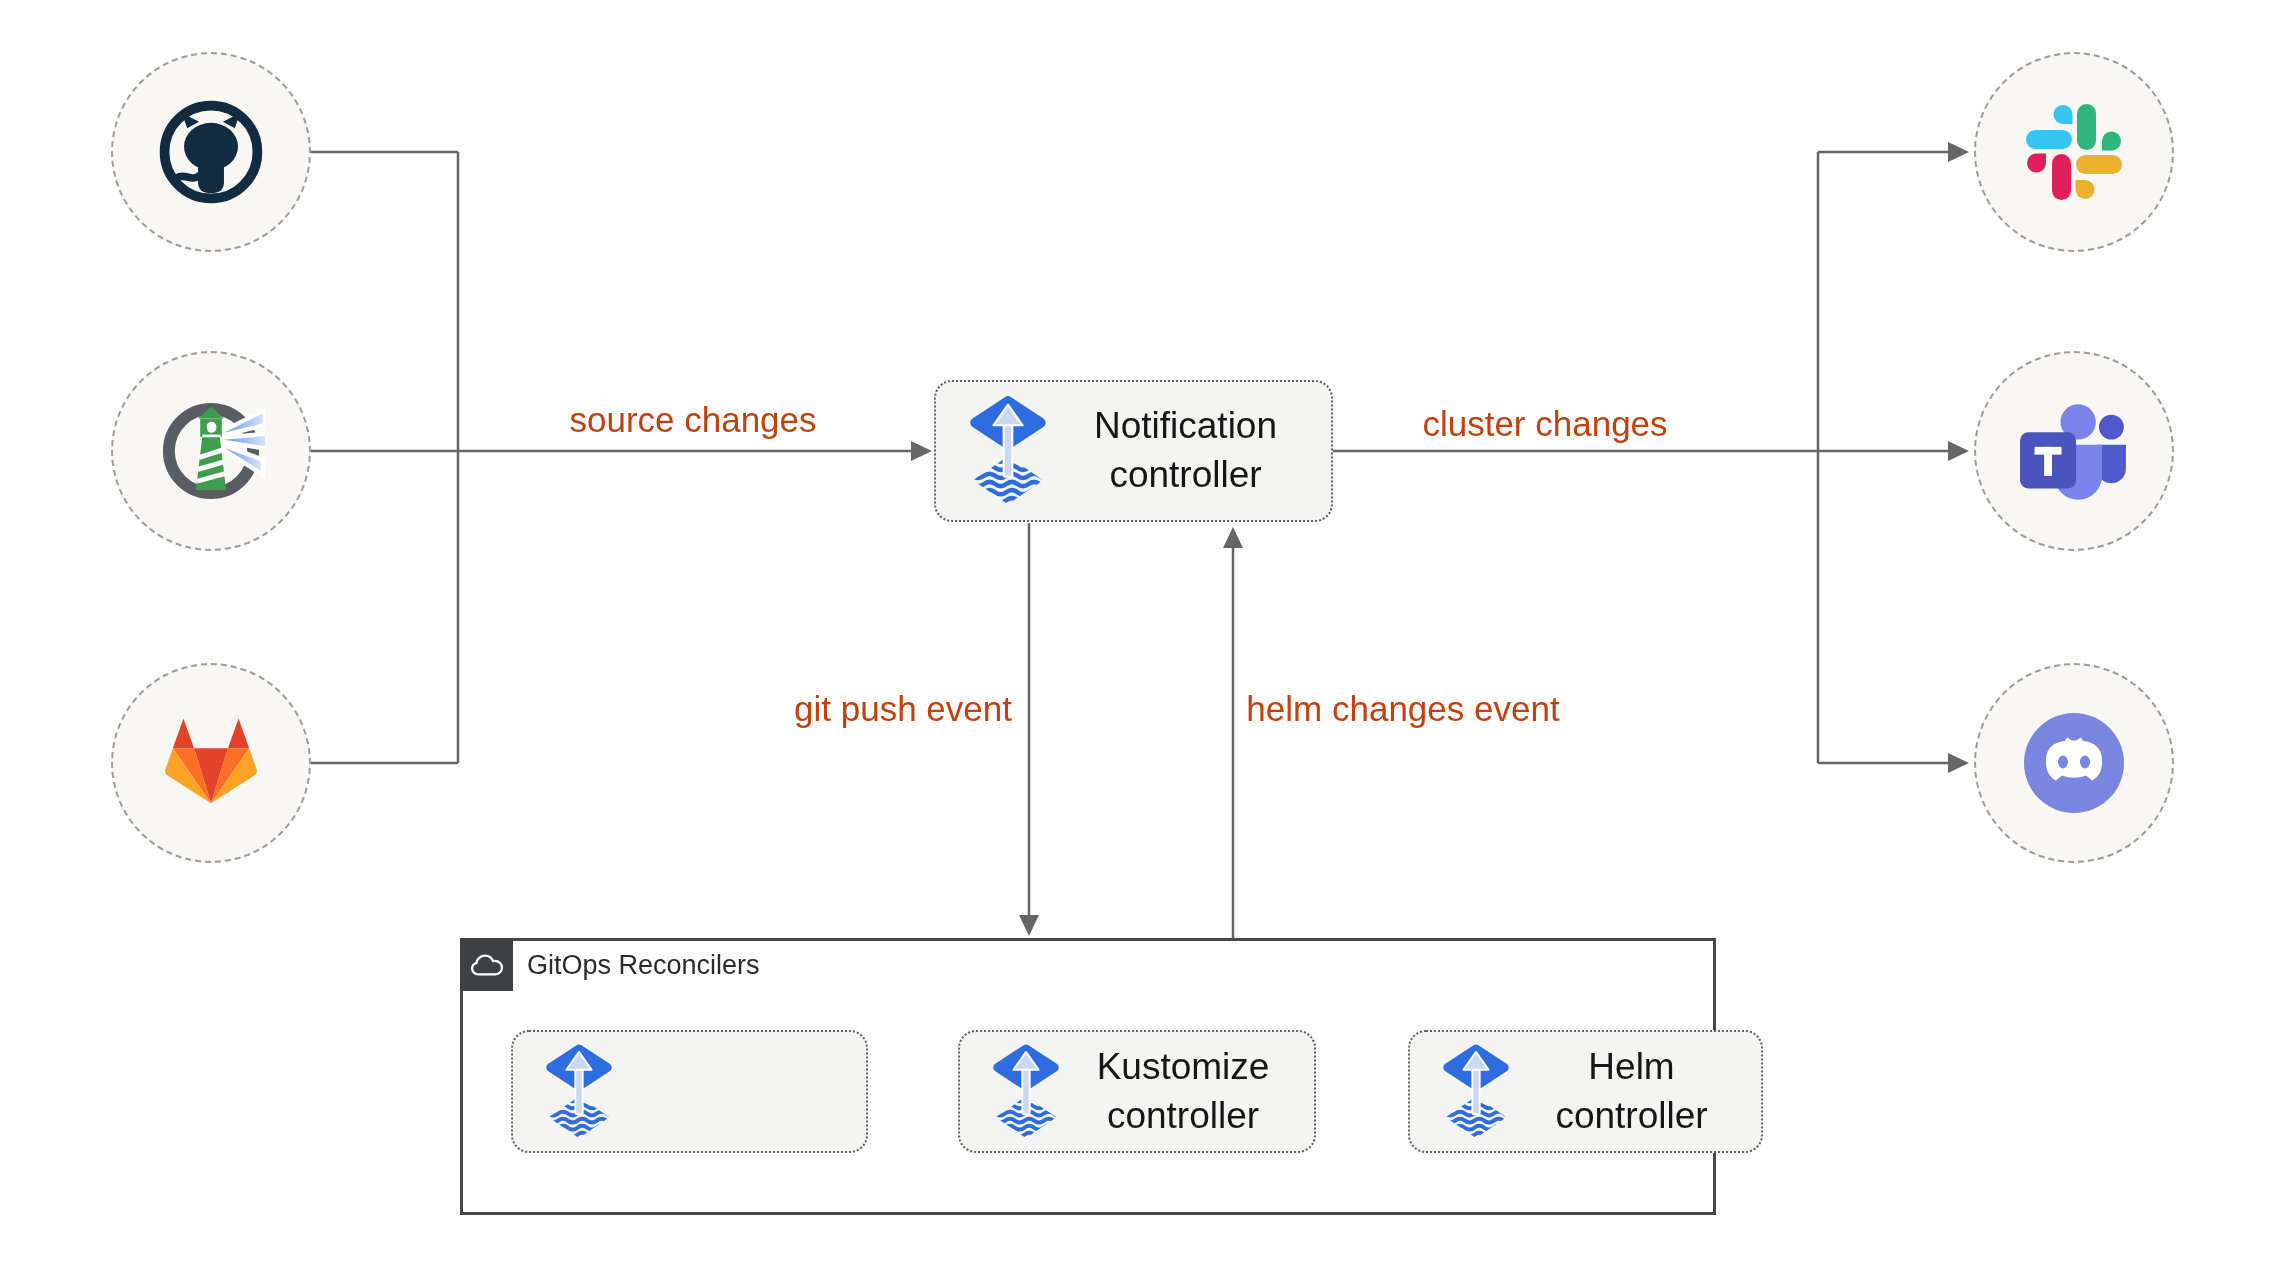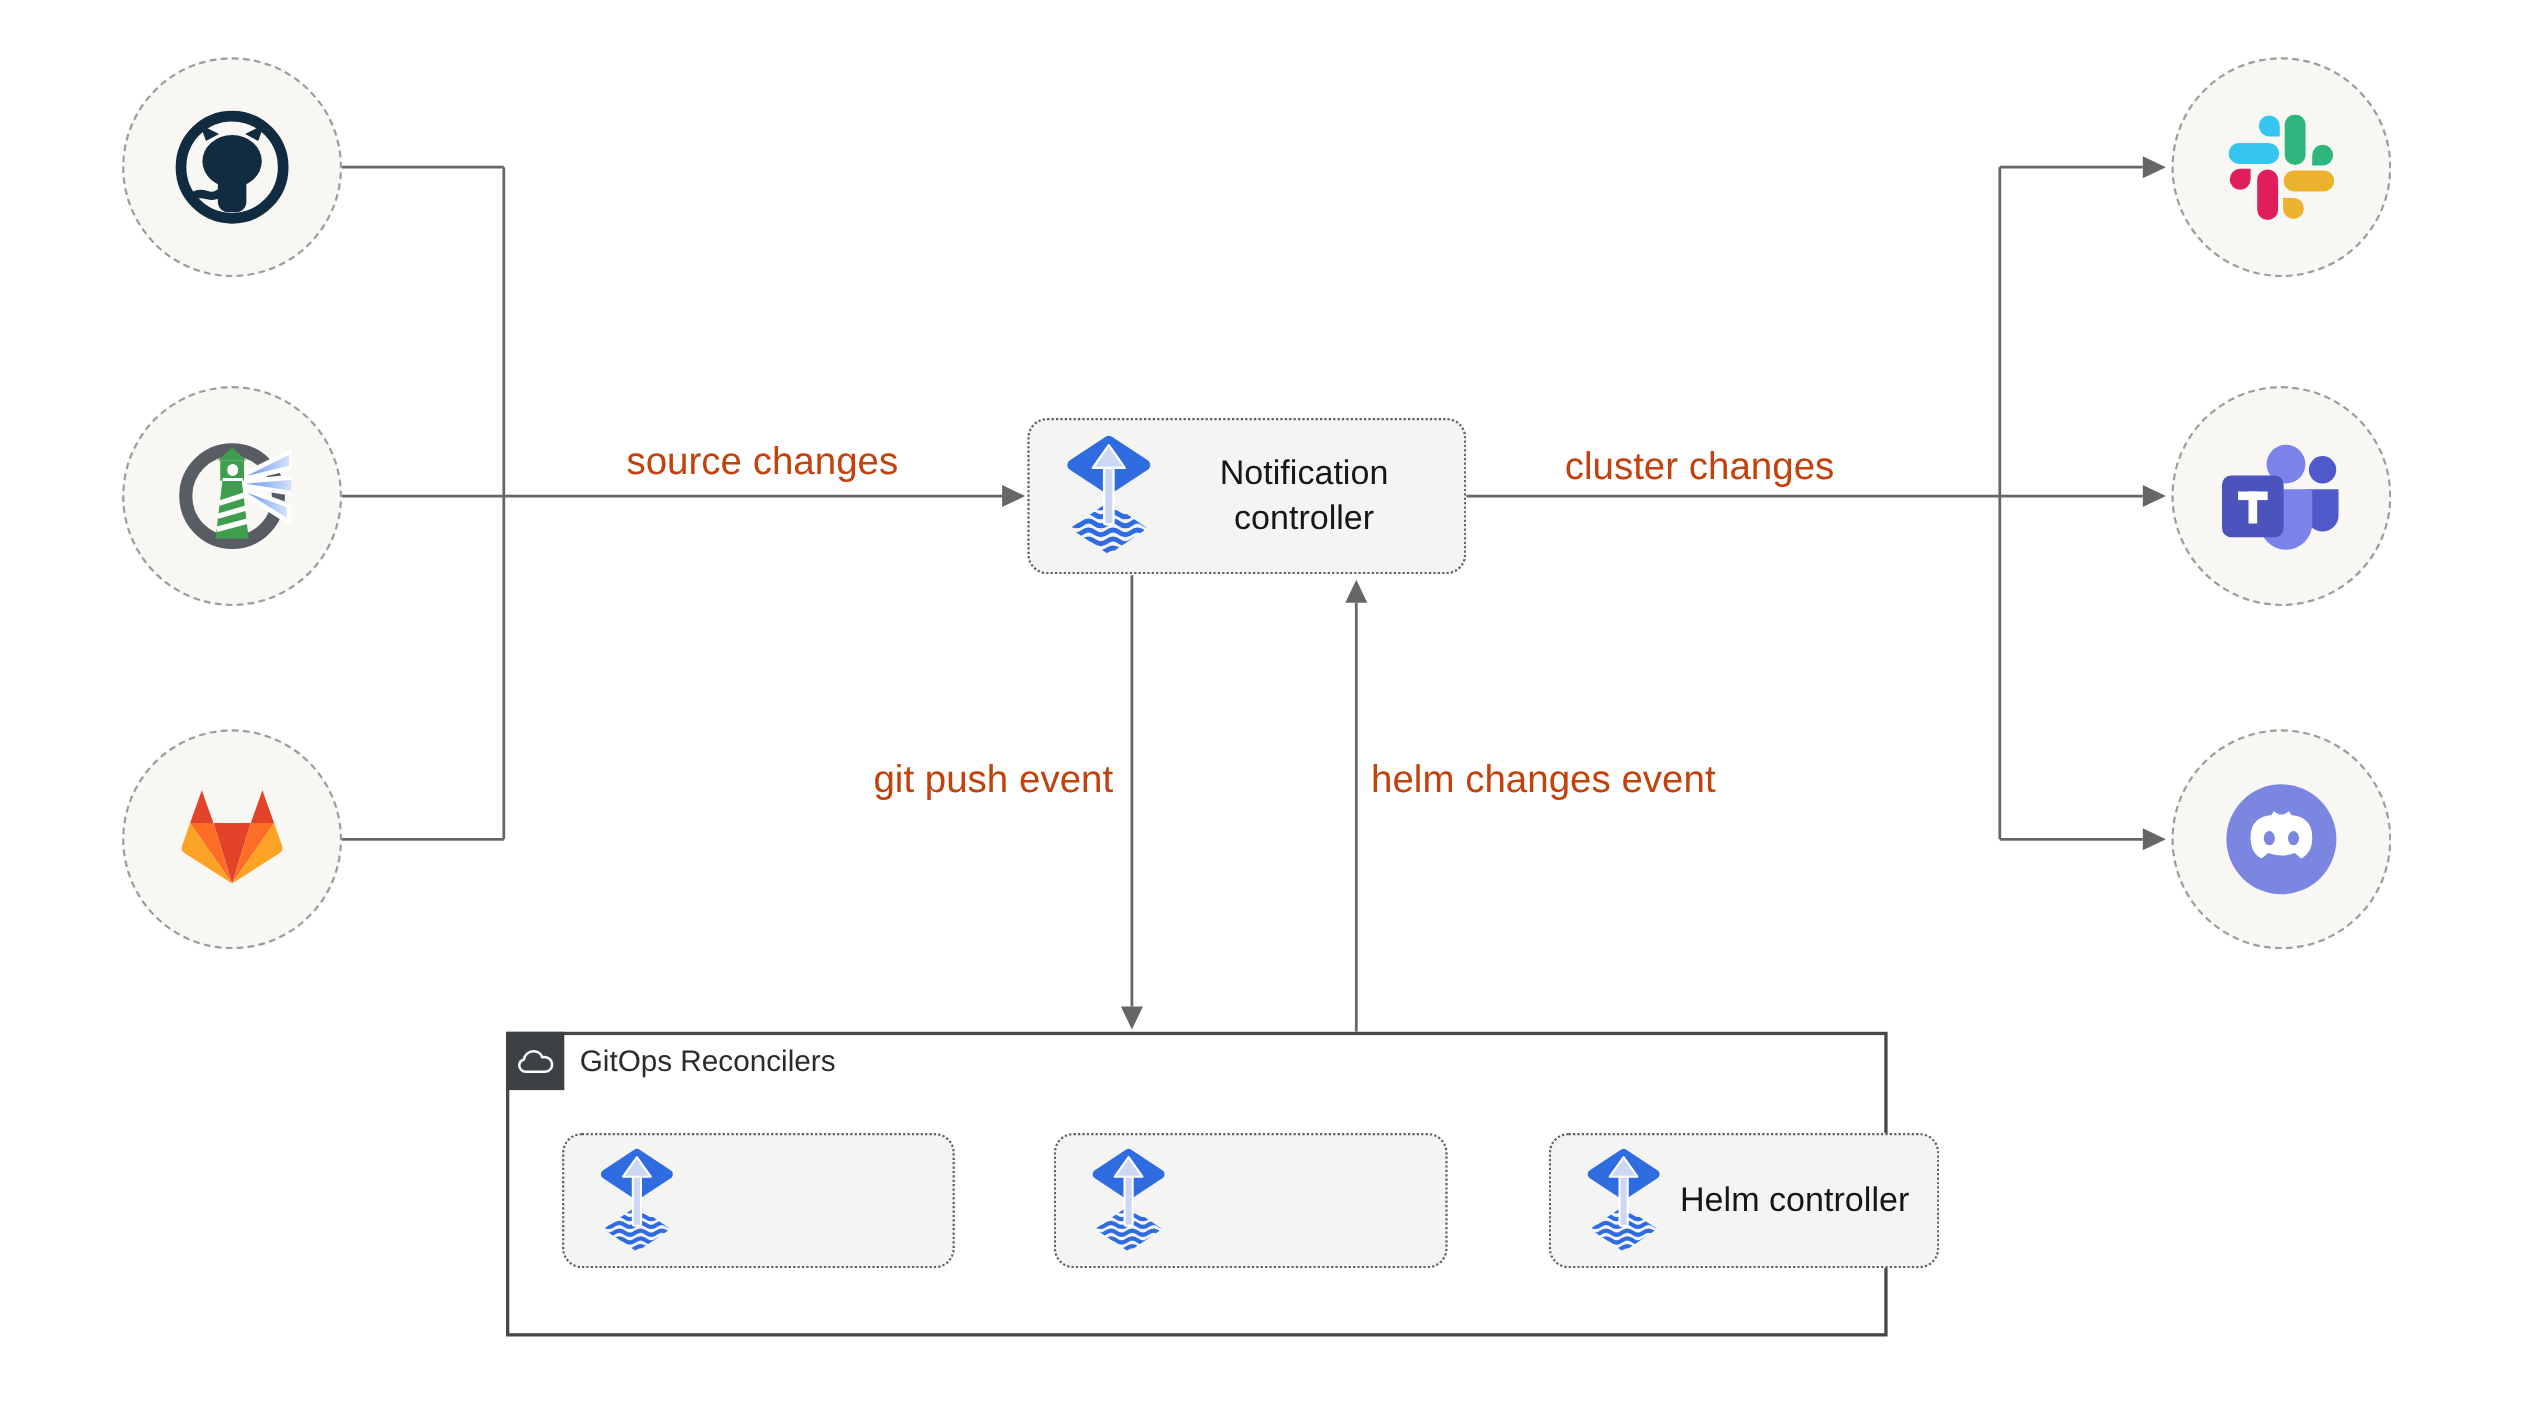--- a/index.html
+++ b/index.html
@@ -30,7 +30,7 @@
   }
   .cbox .node-icon { margin-left:28px; flex:0 0 auto; }
   .cbox .label {
-    flex:1 1 auto; text-align:center; font-size:31px; line-height:1.32;
+    flex:1 1 auto; text-align:center; font-size:37px; line-height:1.32;
     color:#161616; padding:0 18px 0 6px;
   }
 

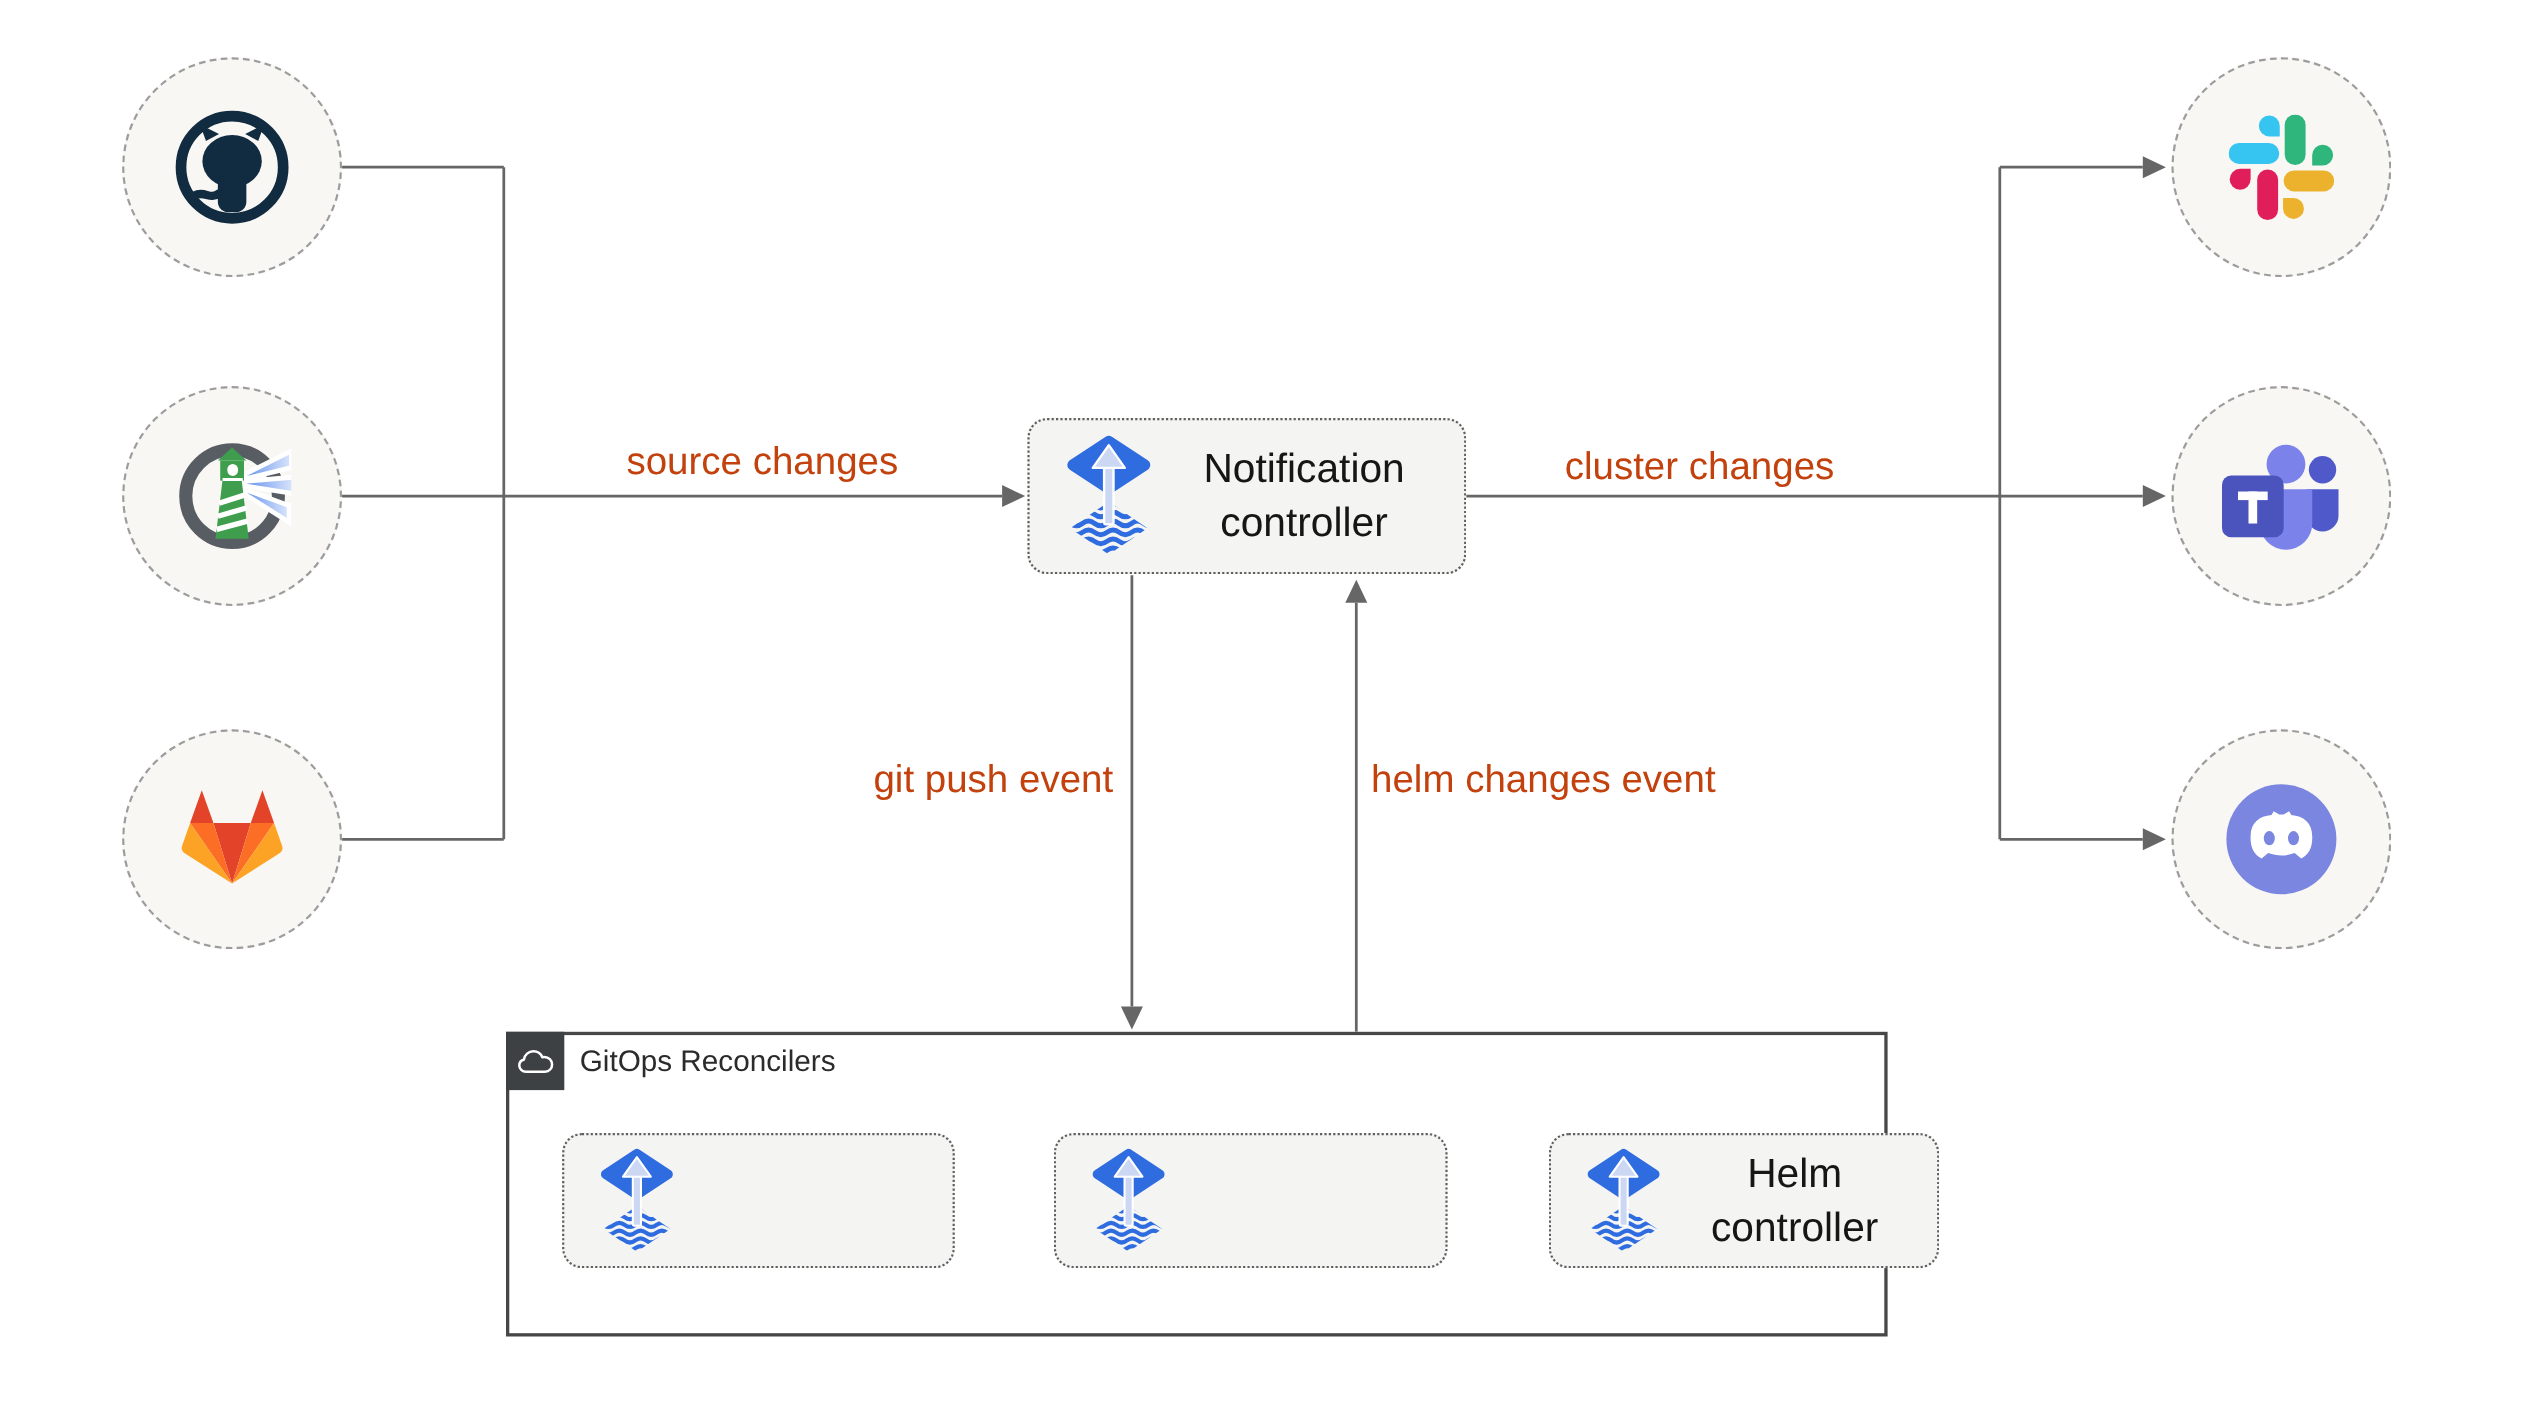--- a/index.html
+++ b/index.html
@@ -285,6 +285,7 @@
       <polygon points="50,16 67,40 33,40" fill="#ccd8f3" stroke="#ffffff" stroke-width="2.5" stroke-linejoin="round"></polygon>
     </svg>
         </span>
+      <div class="label">Kustomize controller</div>
     </div>
 
     <div class="cbox" style="left:945px; top:89px; width:355px; height:123px;">

